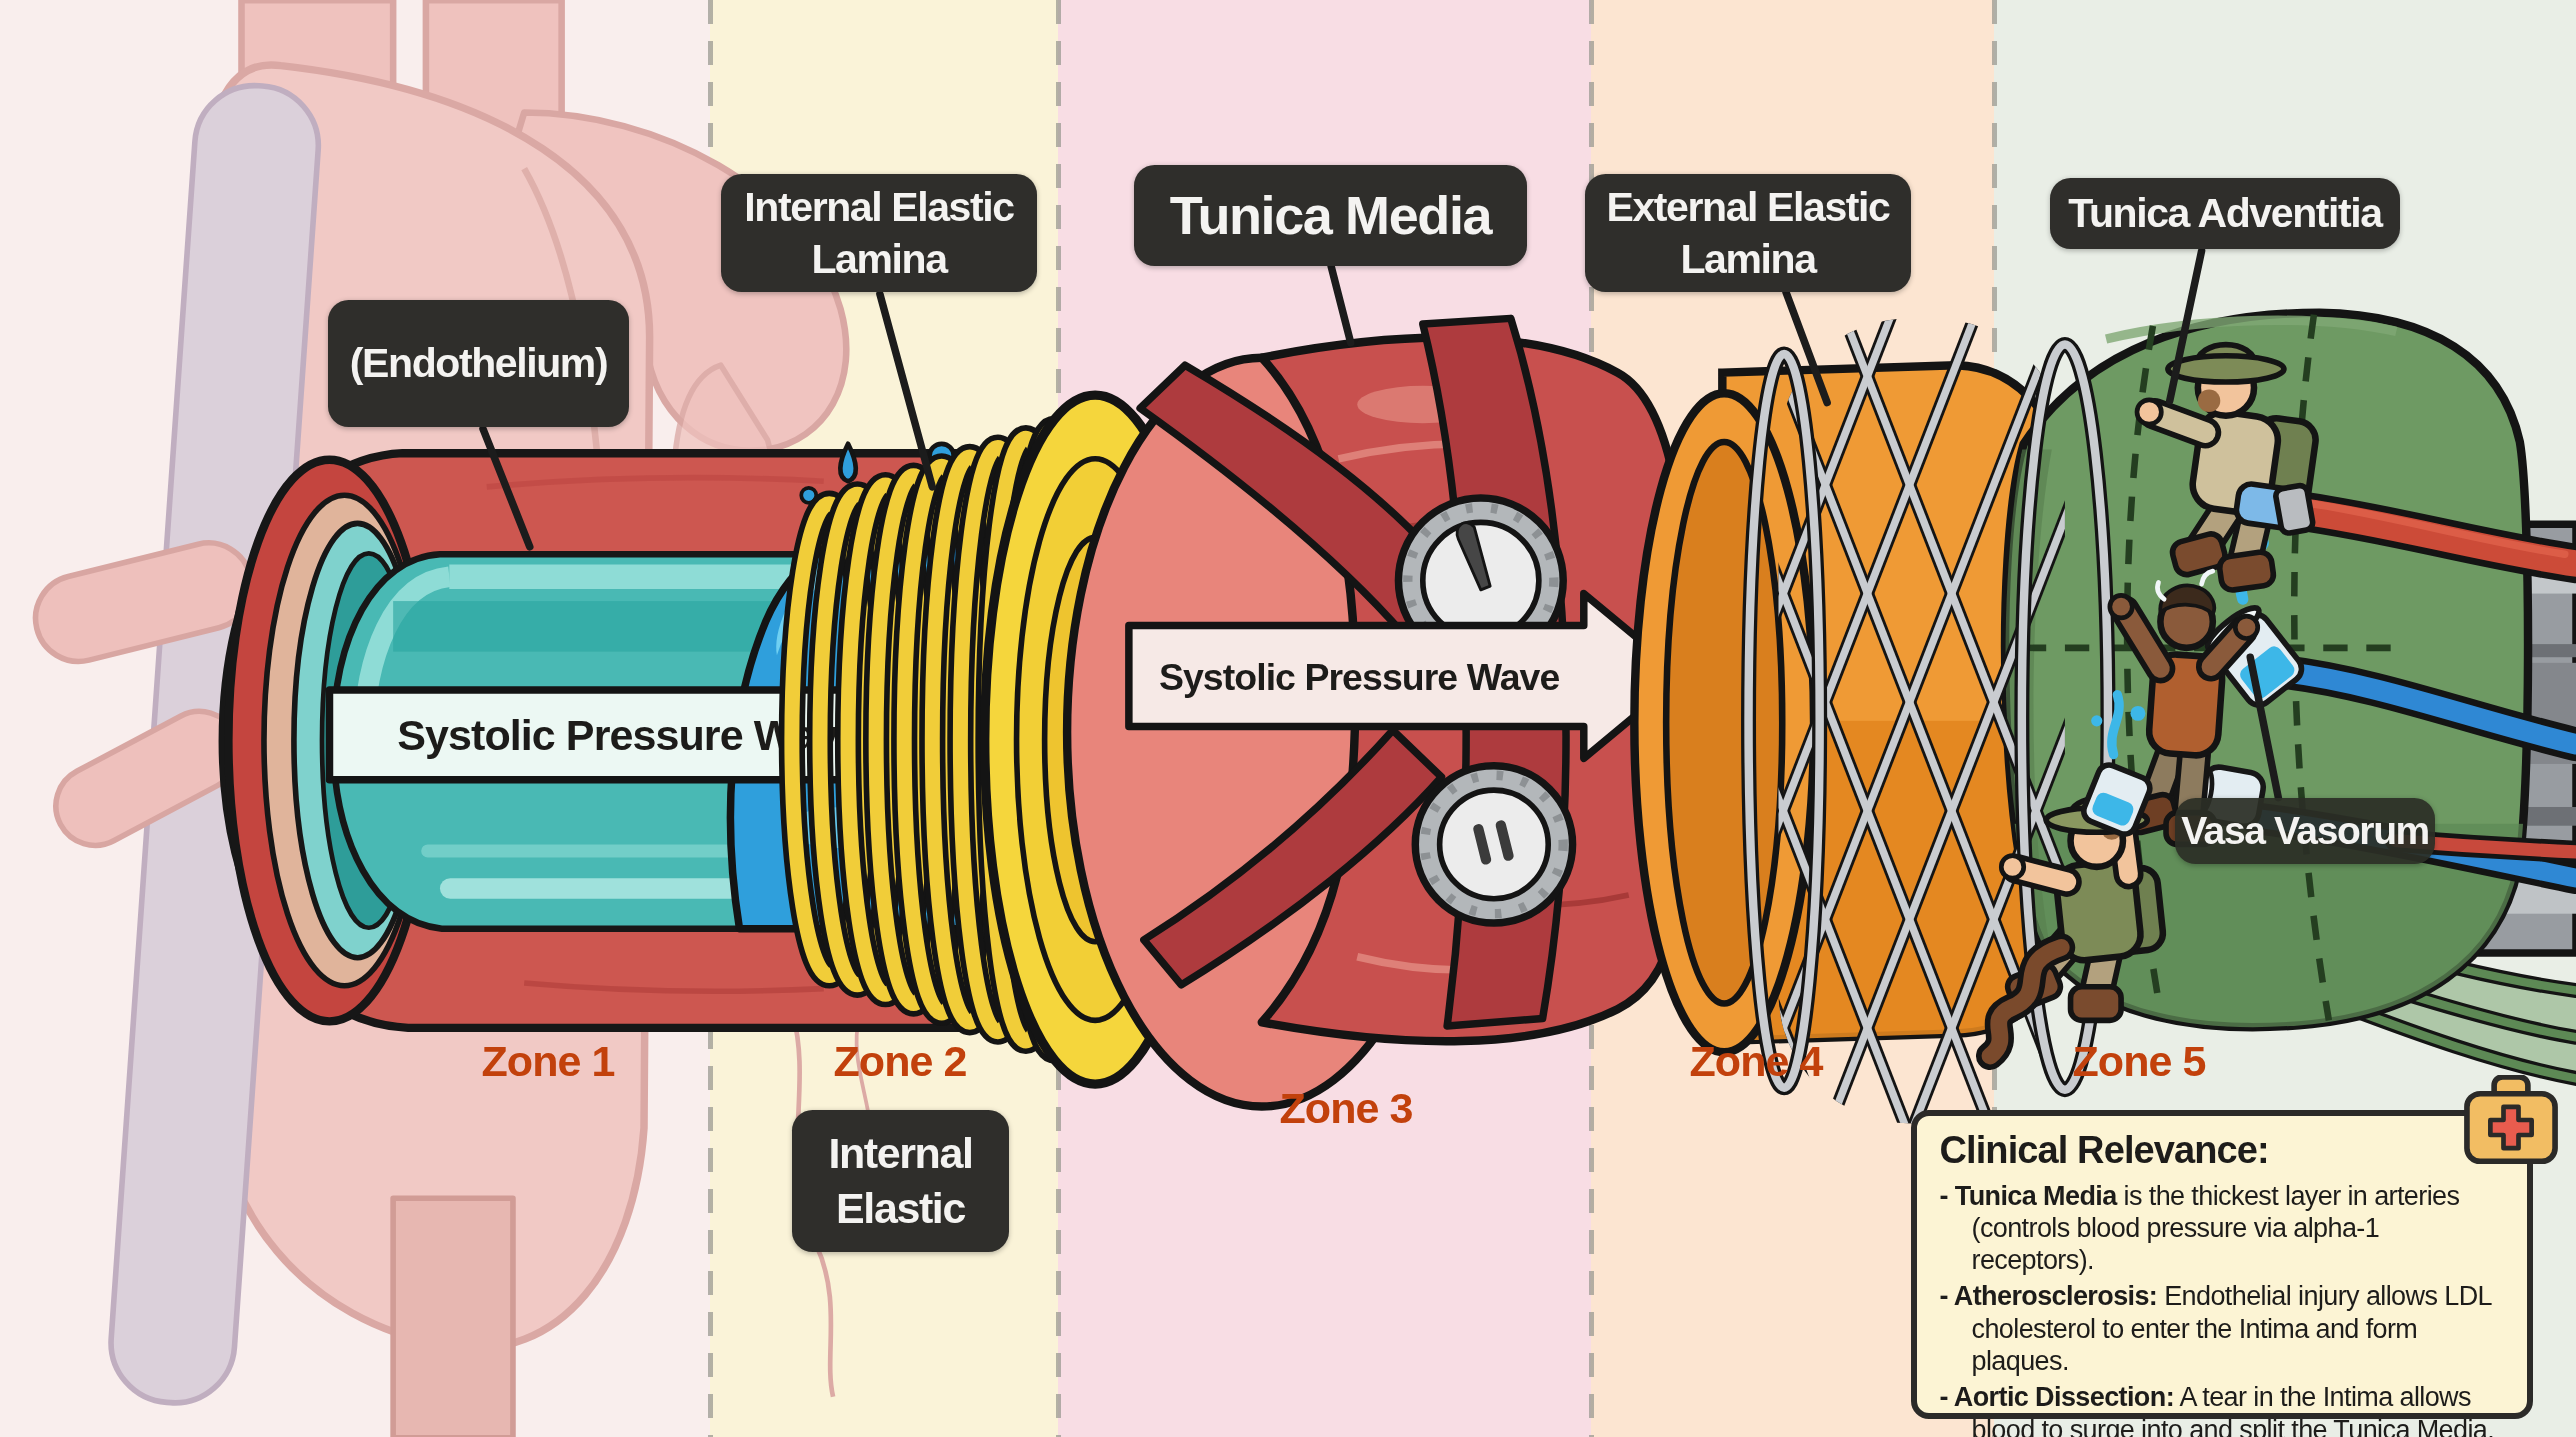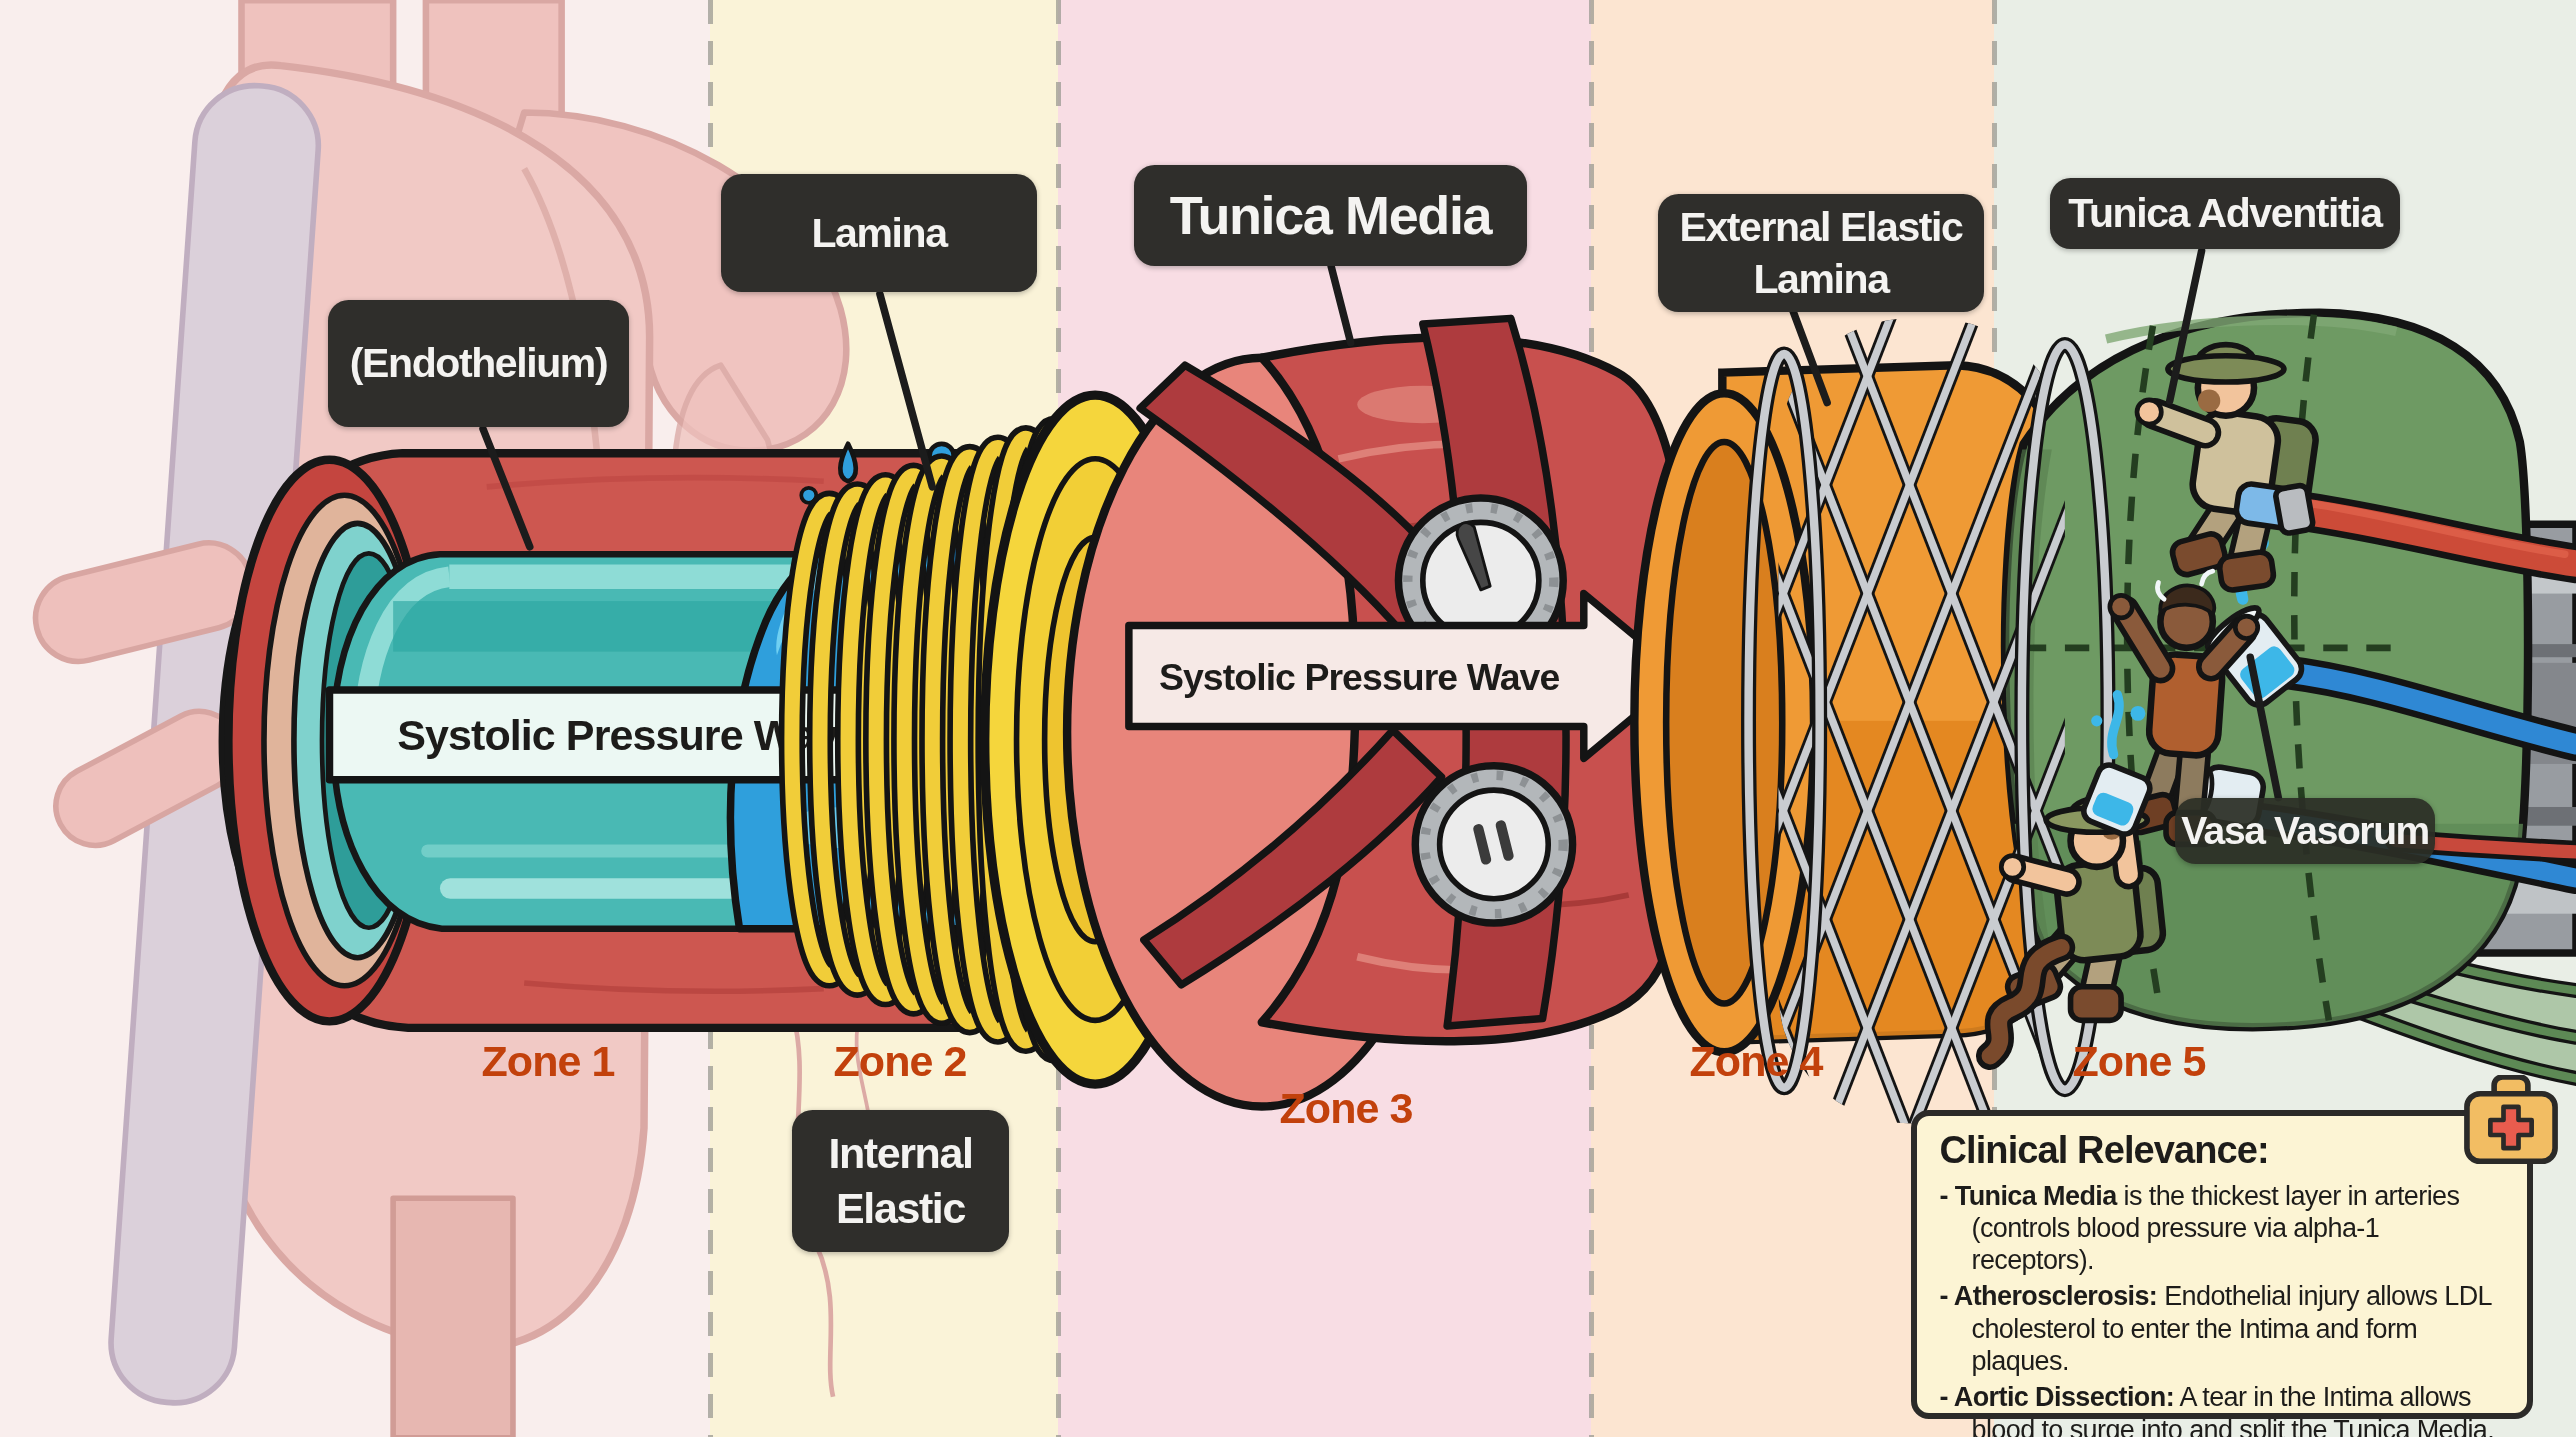--- a/index.html
+++ b/index.html
@@ -361,6 +361,7 @@
     <span>(Endothelium)</span>
   </div>
   <div class="callout" style="left:721px;top:174px;width:316px;height:118px;font-size:41px;">
+    <span>Internal Elastic</span>
     <span>Lamina</span>
   </div>
   <div class="callout" style="left:1134px;top:165px;width:393px;height:101px;font-size:54px;">

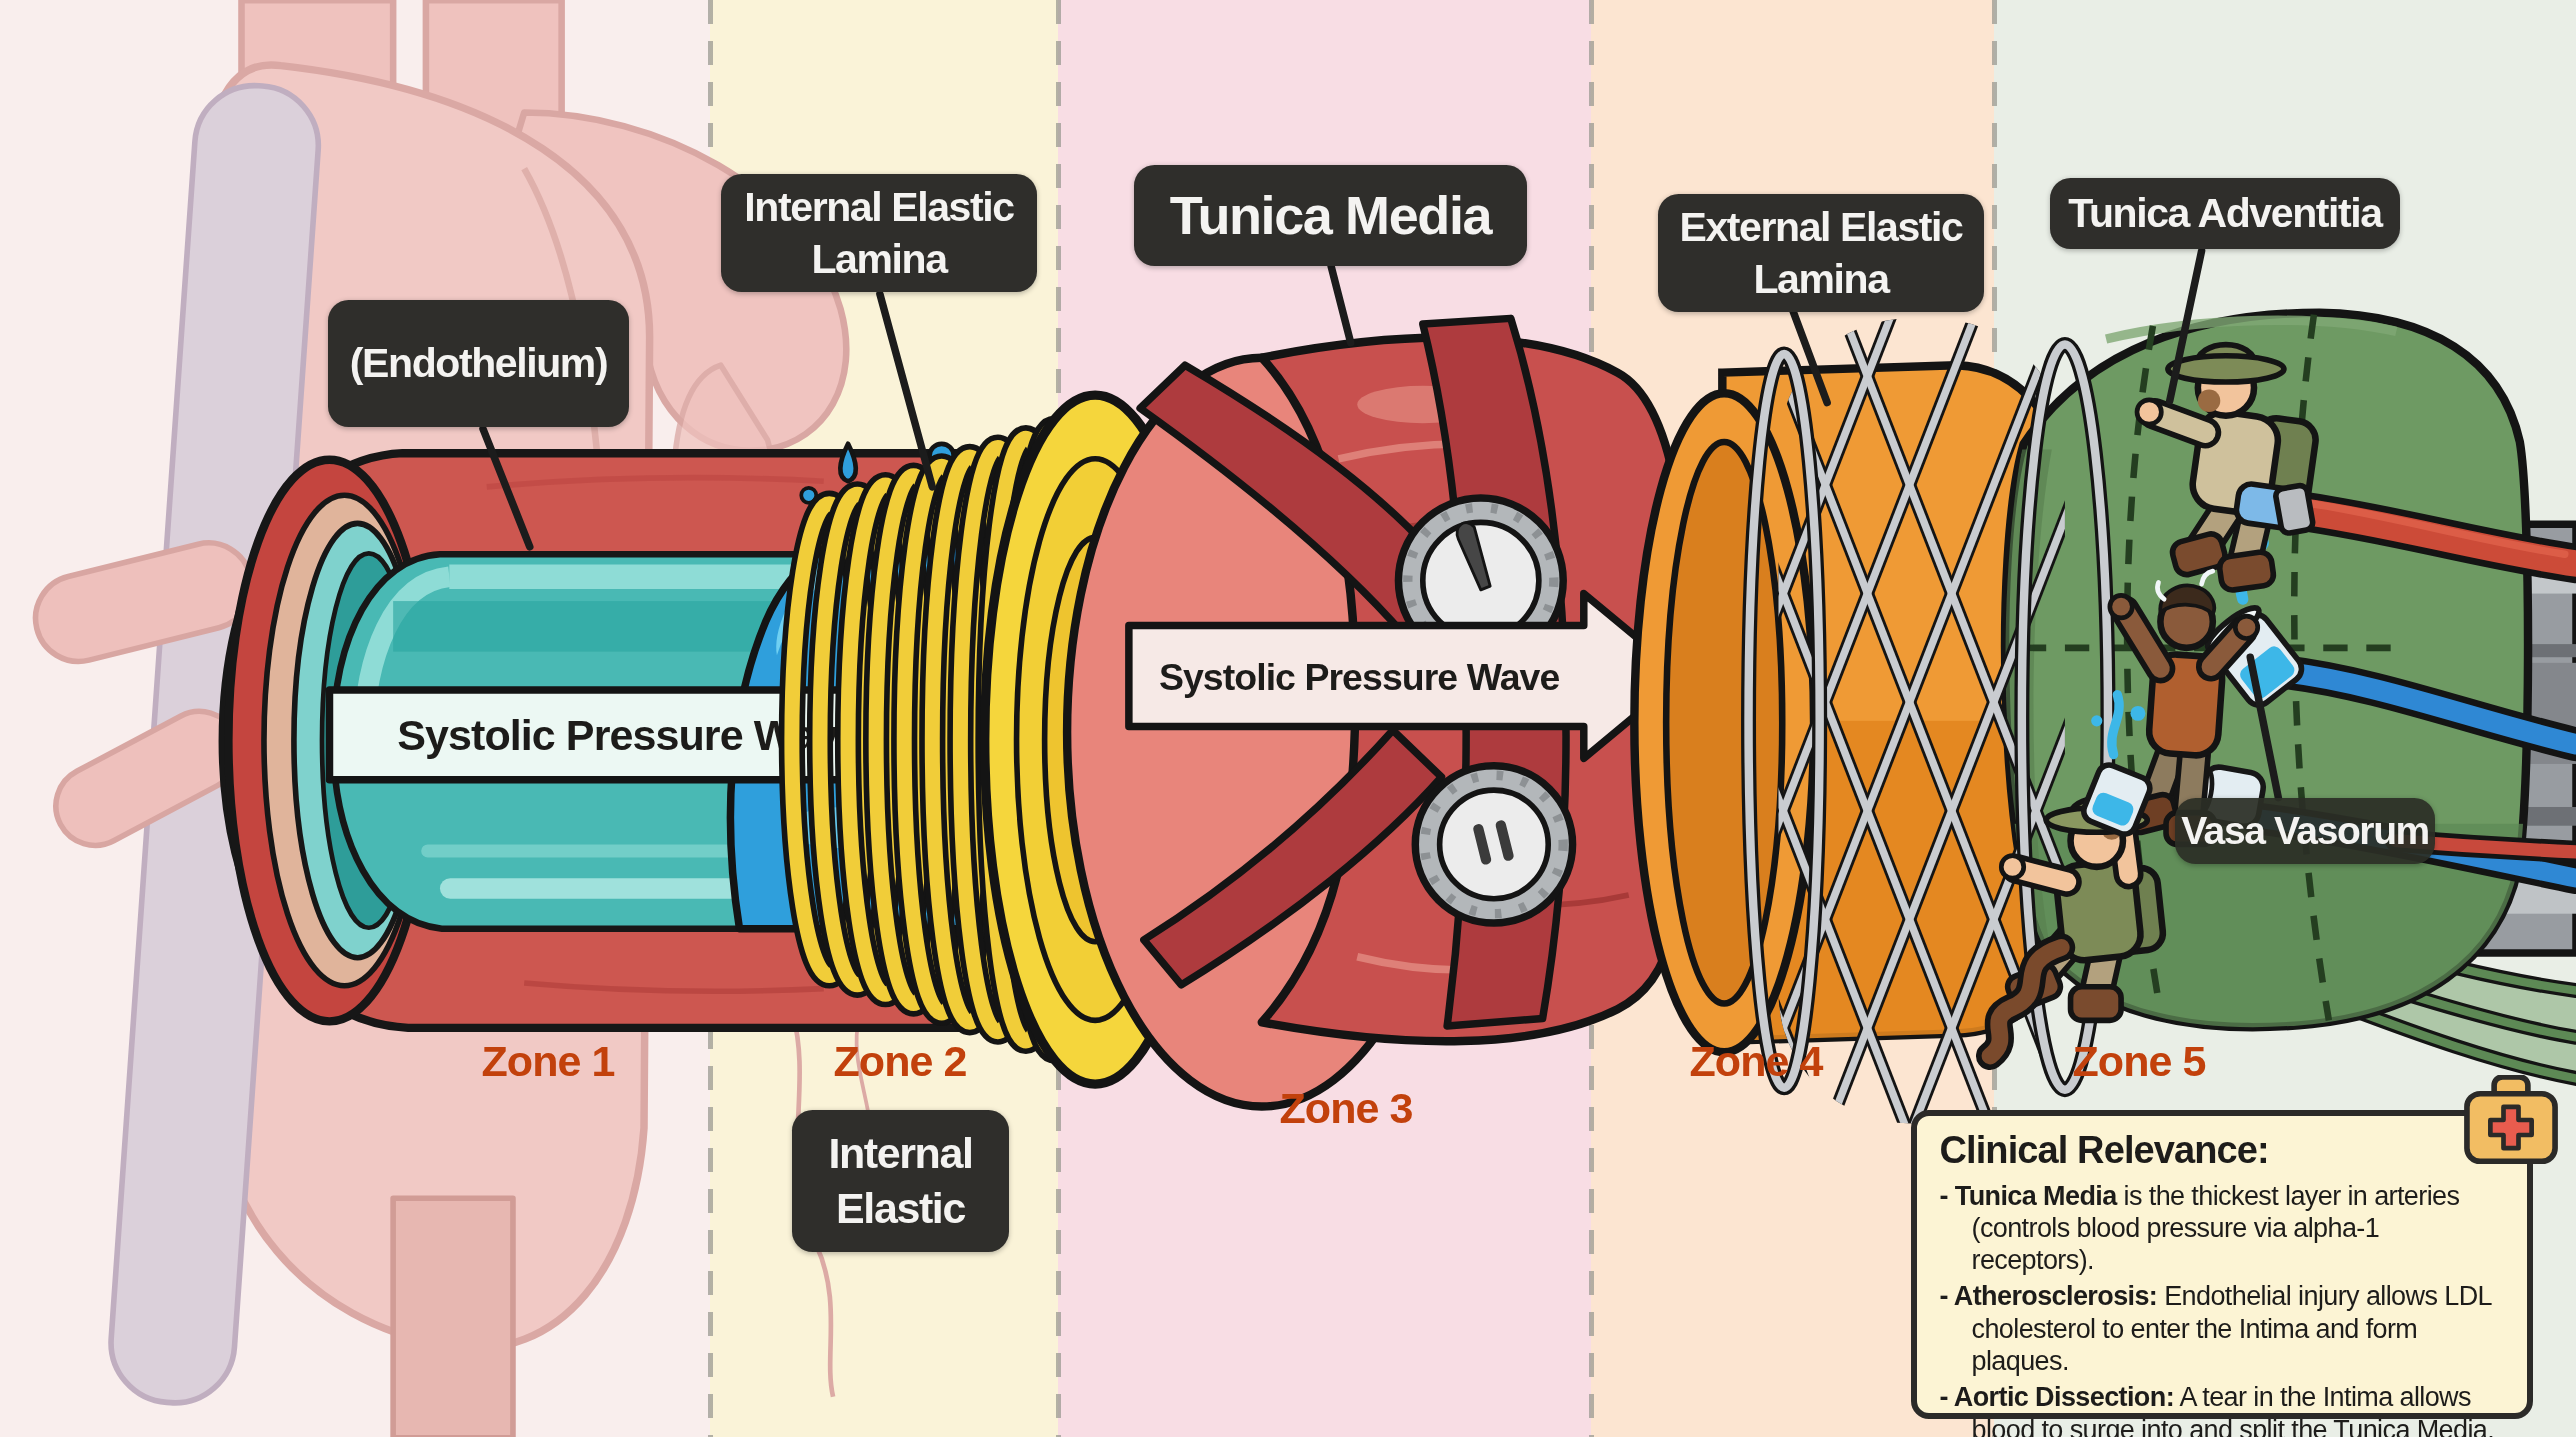--- a/index.html
+++ b/index.html
@@ -367,7 +367,7 @@
   <div class="callout" style="left:1134px;top:165px;width:393px;height:101px;font-size:54px;">
     <span>Tunica Media</span>
   </div>
-  <div class="callout" style="left:1658px;top:174px;width:326px;height:118px;font-size:41px;margin-top:20px;">
+  <div class="callout" style="left:1585px;top:174px;width:326px;height:118px;font-size:41px;">
     <span>External Elastic</span>
     <span>Lamina</span>
   </div>

